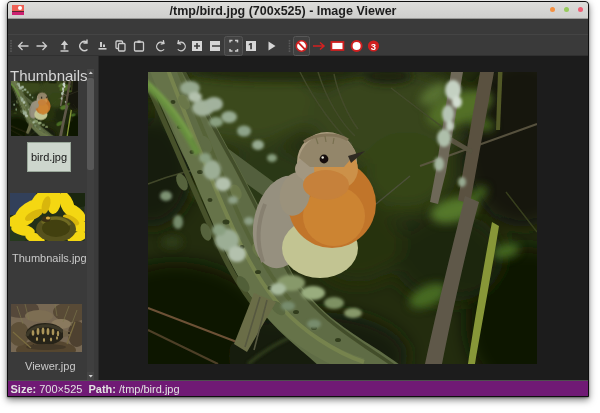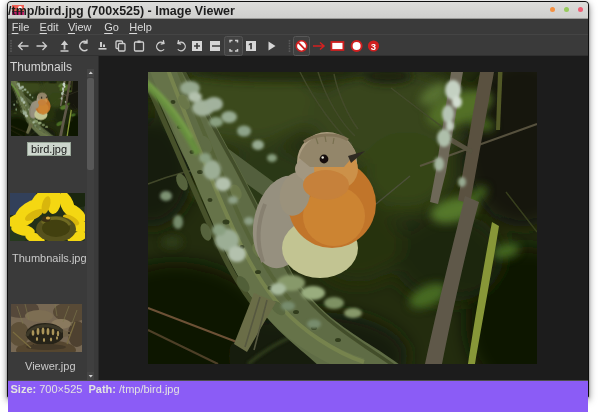--- a/index.html
+++ b/index.html
@@ -9,7 +9,7 @@
 #appicon i{position:absolute;left:6px;top:1px;width:4px;height:4px;background:#fff;border-radius:50%}
 #appicon b{position:absolute;left:0;top:6px;width:12px;height:1.4px;background:#5a2430}
 #appicon u{position:absolute;left:0;top:7.4px;width:12px;height:3px;background:#cc2070}
-#title{position:absolute;left:0;top:1.5px;width:550px;text-align:left;font-size:12.5px;font-weight:bold;color:#1d1d1d;letter-spacing:0}
+#title{position:absolute;left:0;top:1.5px;width:550px;text-align:center;font-size:12.5px;font-weight:bold;color:#1d1d1d;letter-spacing:0}
 .dot{position:absolute;top:5.2px;width:5px;height:5px;border-radius:50%}
 #d1{left:541.8px;background:#f49142}#d2{left:555.8px;background:#97cb5d}#d3{left:569.8px;background:#ee5f74}
 #menubar{left:0;top:17px;width:580px;height:15px;background:#3a3a3a;color:#dadada;font-size:11px}

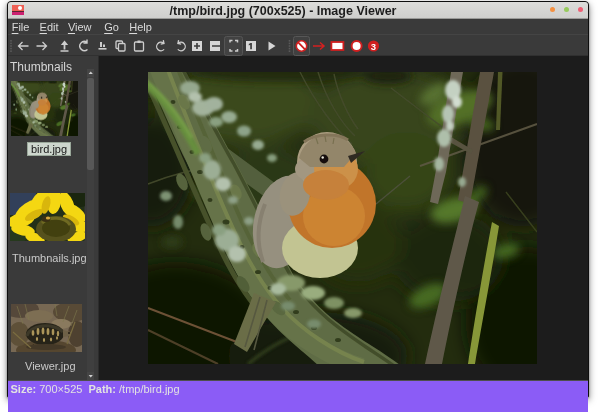--- a/index.html
+++ b/index.html
@@ -44,13 +44,6 @@
       <div class="dot" id="d2"></div>
       <div class="dot" id="d3"></div>
   </div>
-  <div id="menubar">
-    <span style="left:3.7px"><u>F</u>ile</span>
-    <span style="left:31.6px"><u>E</u>dit</span>
-    <span style="left:59.9px"><u>V</u>iew</span>
-    <span style="left:96.2px"><u>G</u>o</span>
-    <span style="left:121.2px"><u>H</u>elp</span>
-  </div>
   <div id="toolbar">
     <svg width="580" height="22" viewBox="0 0 580 22" fill="none" stroke="#cdcdcd" stroke-width="1.3">
 

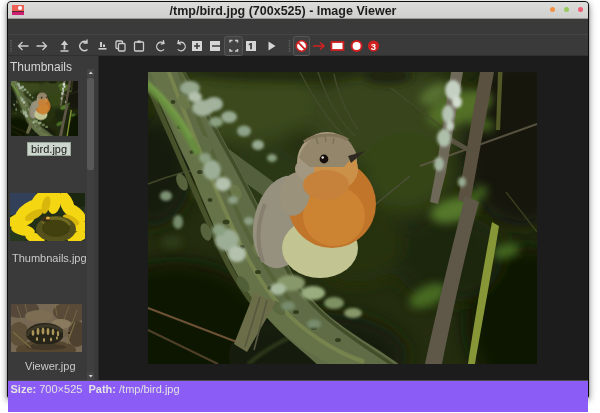--- a/index.html
+++ b/index.html
@@ -18,7 +18,7 @@
 #toolbar{left:0;top:32px;width:580px;height:22px;background:#3a3a3a;border-top:1px solid #444;border-bottom:1px solid #303030}
 #toolbar svg{position:absolute;top:0;left:0}
 #sidebar{left:0;top:54px;width:89.5px;height:324px;background:#3a3a3a}
-#thumbhdr{position:absolute;left:2px;top:4px;font-size:12px;color:#d6d6d6}
+#thumbhdr{position:absolute;left:2px;top:11px;font-size:15px;color:#d6d6d6}
 #main{left:89.5px;top:54px;width:490.5px;height:324px;background:#1c1c1c;border-left:1px solid #2c2c2c}
 #photo{position:absolute;left:49.5px;top:16px;width:389px;height:292px}
 #statusbar{left:0;top:378px;width:580px;height:32px;background:#8b5cf6;border-top:1px solid #4e4e4e;color:#e2e2e2;font-size:11px}

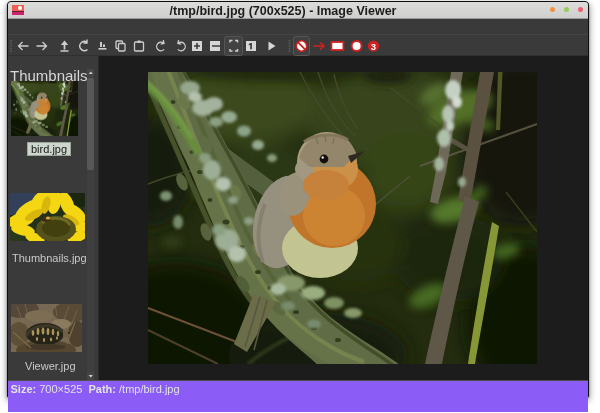--- a/index.html
+++ b/index.html
@@ -25,7 +25,7 @@
 #statusbar span{position:absolute;top:2px;white-space:pre}
 .thumb{position:absolute;overflow:hidden}
 .tlabel{position:absolute;font-size:11px;color:#c9c9c9}
-#birdlabel{background:#cdd6cd;color:#161616;padding:0 3px;border:1px solid #9aa89a}
+#birdlabel{background:#cdd6cd;color:#161616;padding:8px 3px;border:1px solid #9aa89a}
 #scroll{position:absolute;left:78.5px;top:13px;width:7.5px;height:311px;background:#3f3f3f}
 .sbtn{position:absolute;left:0;width:7.5px;height:8px;background:#454545}
 .sbtn svg{display:block}

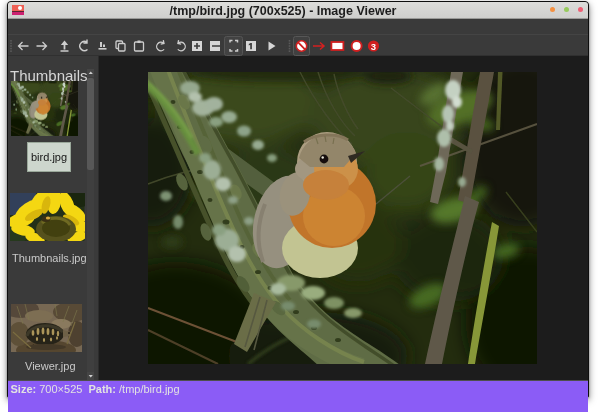--- a/index.html
+++ b/index.html
@@ -21,7 +21,7 @@
 #thumbhdr{position:absolute;left:2px;top:11px;font-size:15px;color:#d6d6d6}
 #main{left:89.5px;top:54px;width:490.5px;height:324px;background:#1c1c1c;border-left:1px solid #2c2c2c}
 #photo{position:absolute;left:49.5px;top:16px;width:389px;height:292px}
-#statusbar{left:0;top:378px;width:580px;height:32px;background:#8b5cf6;border-top:1px solid #4e4e4e;color:#e2e2e2;font-size:11px}
+#statusbar{left:0;top:378px;width:580px;height:16px;background:#701a75;border-top:1px solid #4e4e4e;color:#e2e2e2;font-size:11px}
 #statusbar span{position:absolute;top:2px;white-space:pre}
 .thumb{position:absolute;overflow:hidden}
 .tlabel{position:absolute;font-size:11px;color:#c9c9c9}

